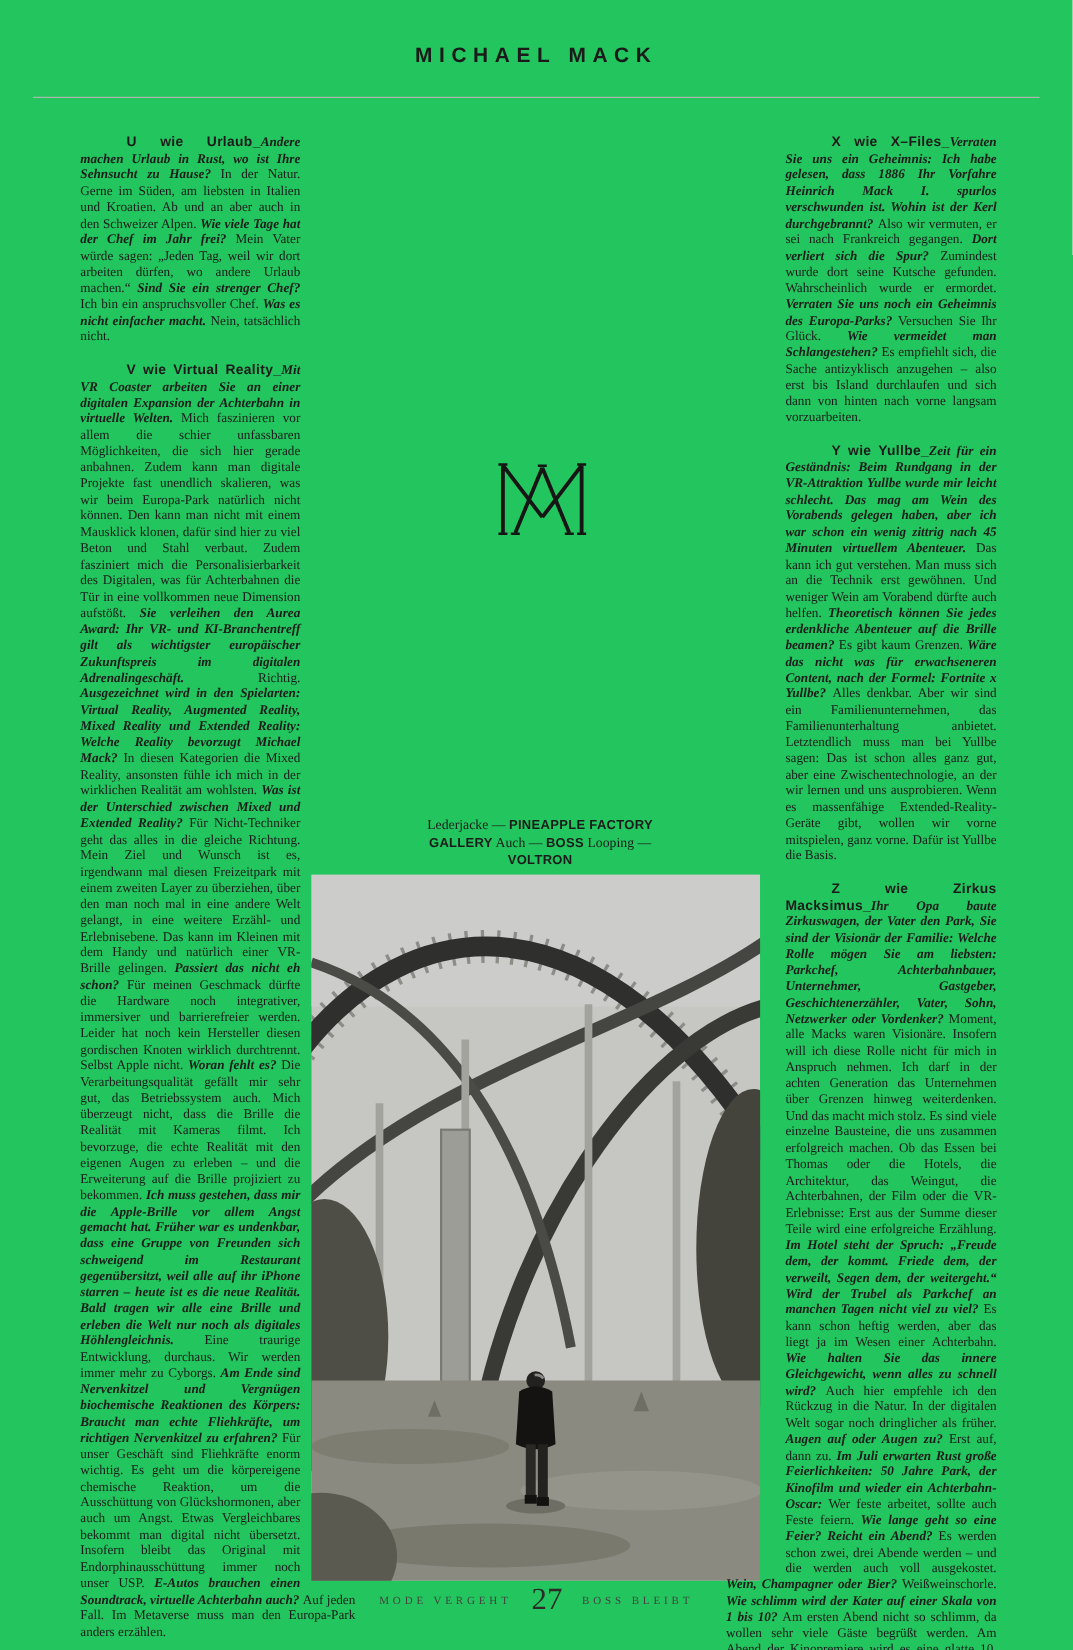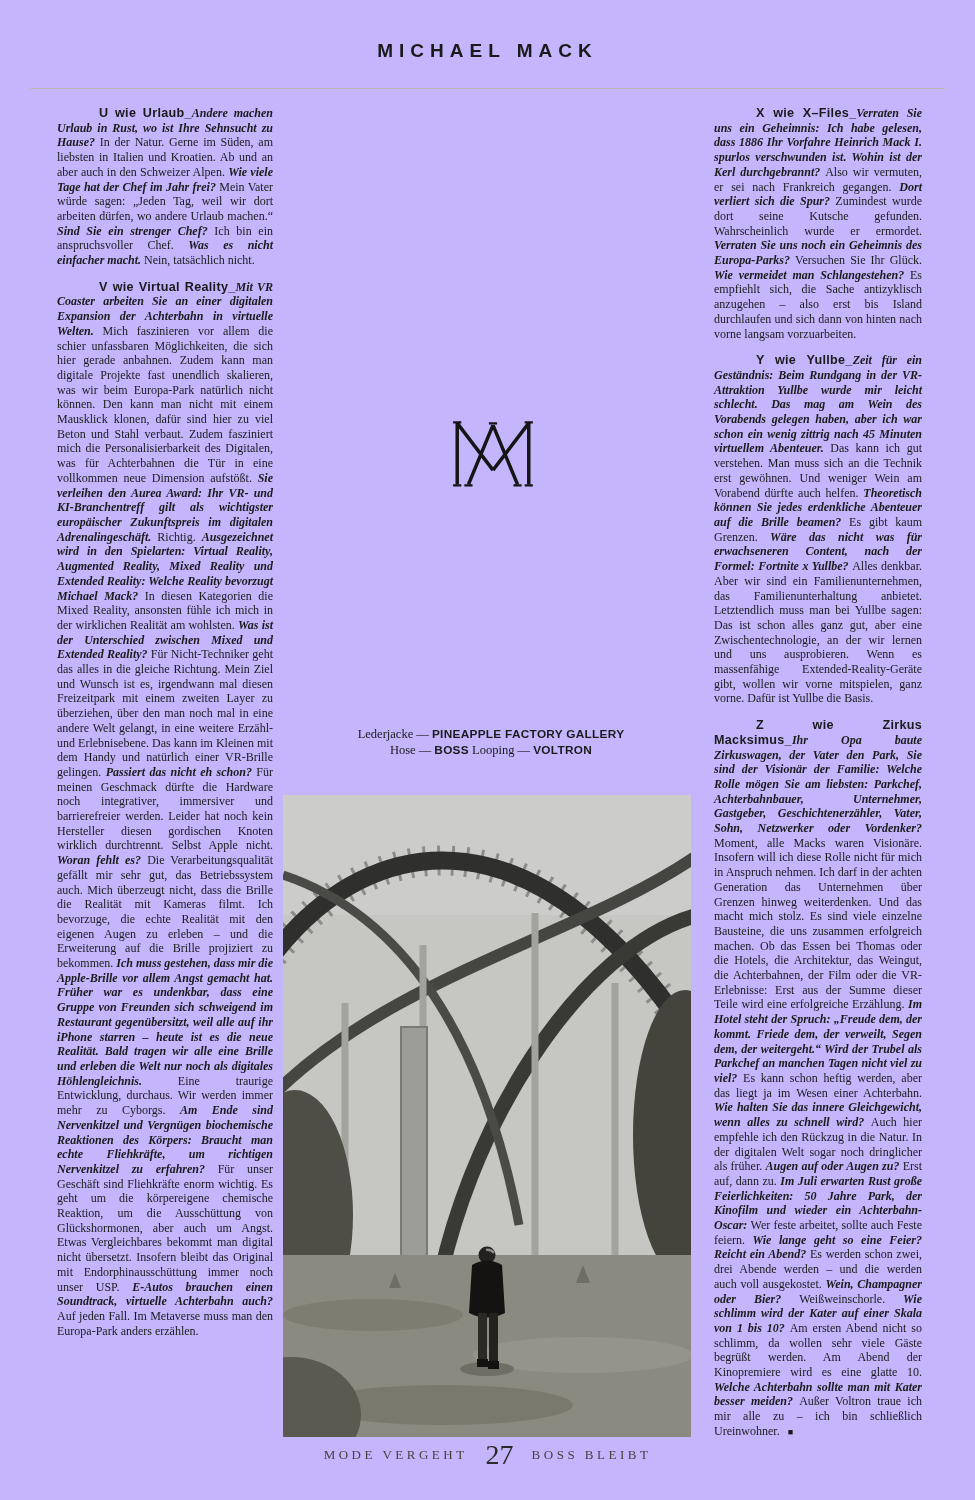--- a/index.html
+++ b/index.html
@@ -3,7 +3,7 @@
 <meta charset="utf-8">
 <style>
   html,body { margin:0; padding:0; background:#e8e8e6; }
-  .page { position:relative; width:975px; height:1500px; margin:0 auto; background:#c4b5fd;
+  .page { position:relative; width:975px; height:1500px; margin:0 auto; background:#22c55e;
           font-family:"Liberation Serif",serif; color:#1b1b1b; overflow:hidden; }
 
   

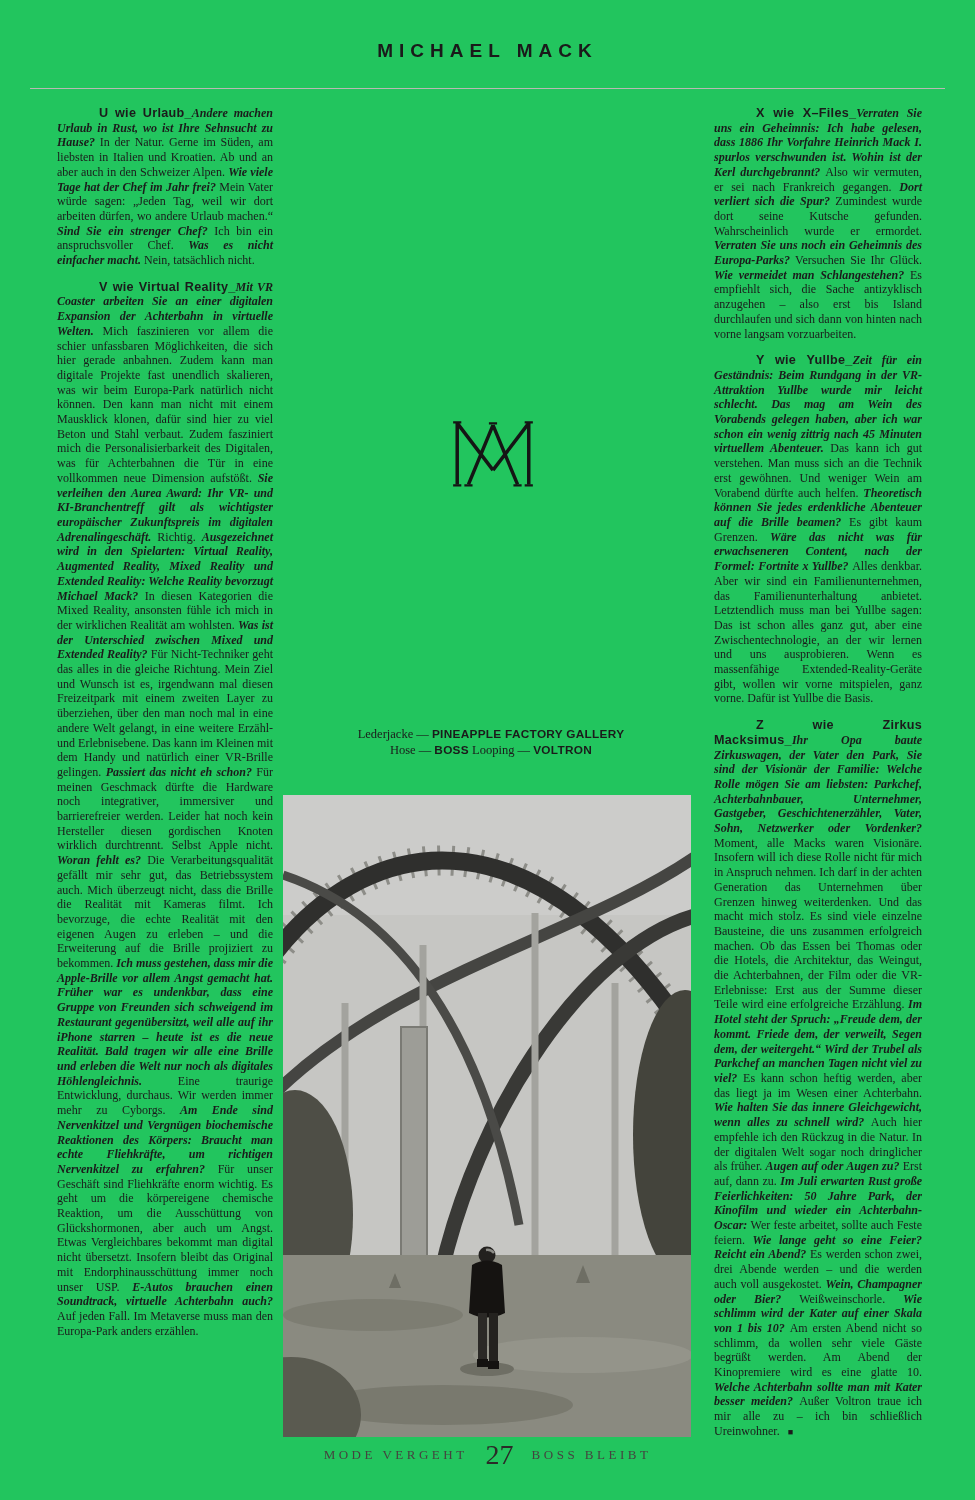--- a/index.html
+++ b/index.html
@@ -17,7 +17,7 @@
          text-align:justify; hyphens:auto; -webkit-hyphens:auto; }
   .col-left  { left:57px;  width:282px; }
   .col-right { left:644px; width:278px; }
-  .para { margin:0; }
+  .para { margin:16px; }
   .para + .para { margin-top:12px; }
   .para.indent { text-indent:42px; }
   .run-head { font-family:"Liberation Sans",sans-serif; font-weight:700; font-size:12.6px; letter-spacing:.3px; }

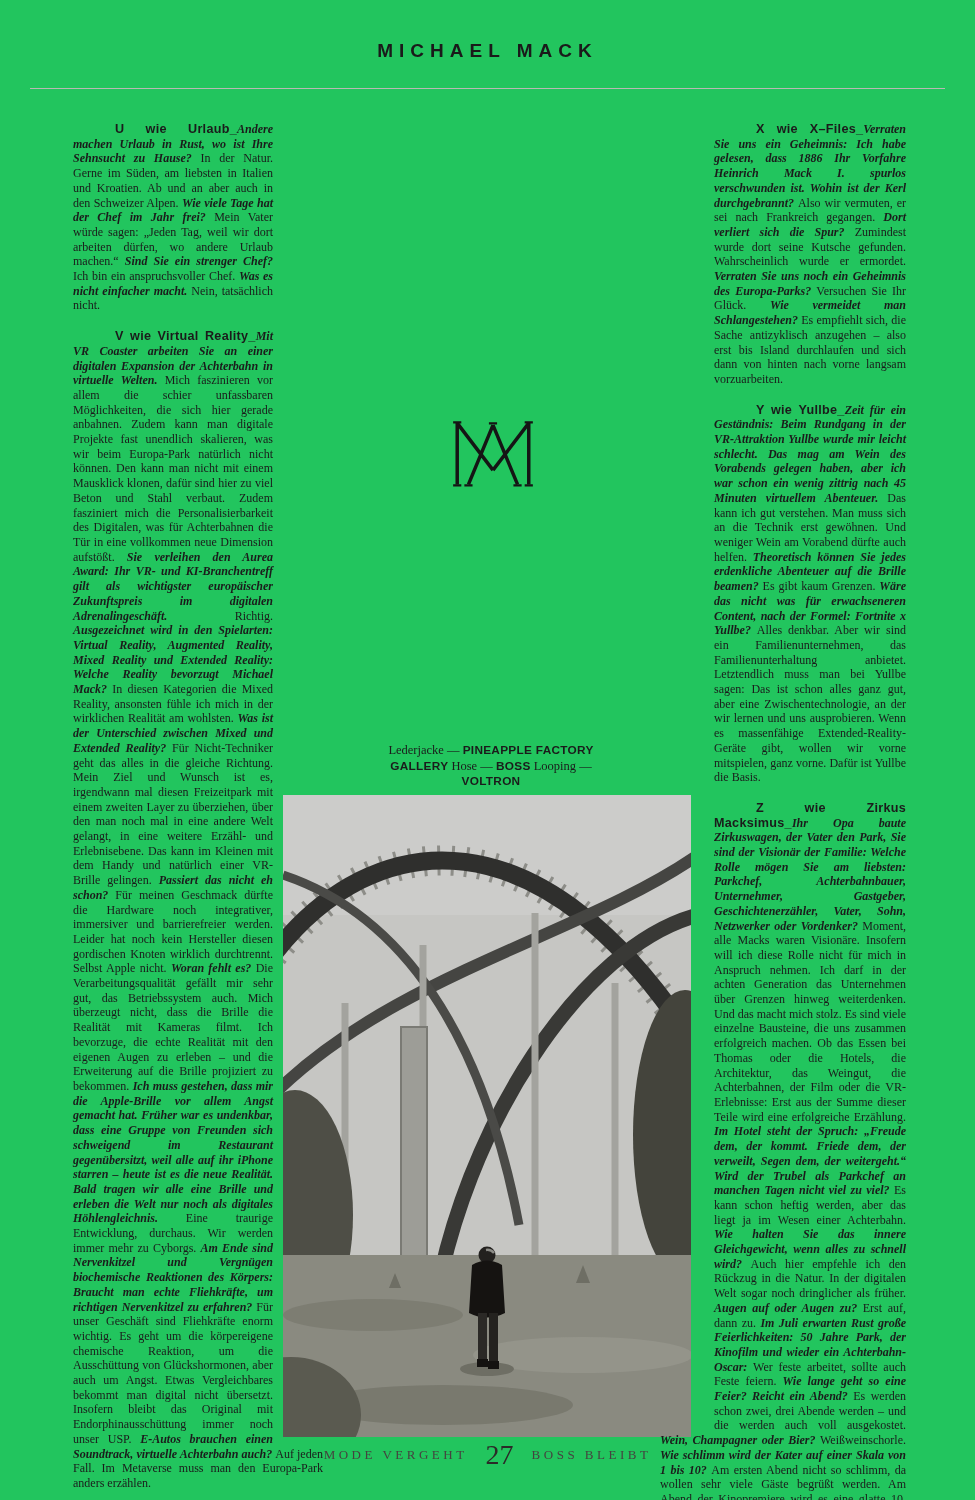--- a/index.html
+++ b/index.html
@@ -108,7 +108,7 @@
   </div>
 
   <div class="credits">
-      <p class="para"><span class="run-label">Lederjacke — </span><span class="run-brand">PINEAPPLE FACTORY GALLERY</span><span class="run-label">  Hose — </span><span class="run-brand">BOSS</span><span class="run-label">  Looping — </span><span class="run-brand">VOLTRON</span></p>
+      <p class="para"><span class="run-label">Lederjacke — </span><span class="run-brand">PINEAPPLE FACTORY GALLERY</span><span class="run-label">  Auch — </span><span class="run-brand">BOSS</span><span class="run-label">  Looping — </span><span class="run-brand">VOLTRON</span></p>
     </div>
 
   <div class="col col-left">

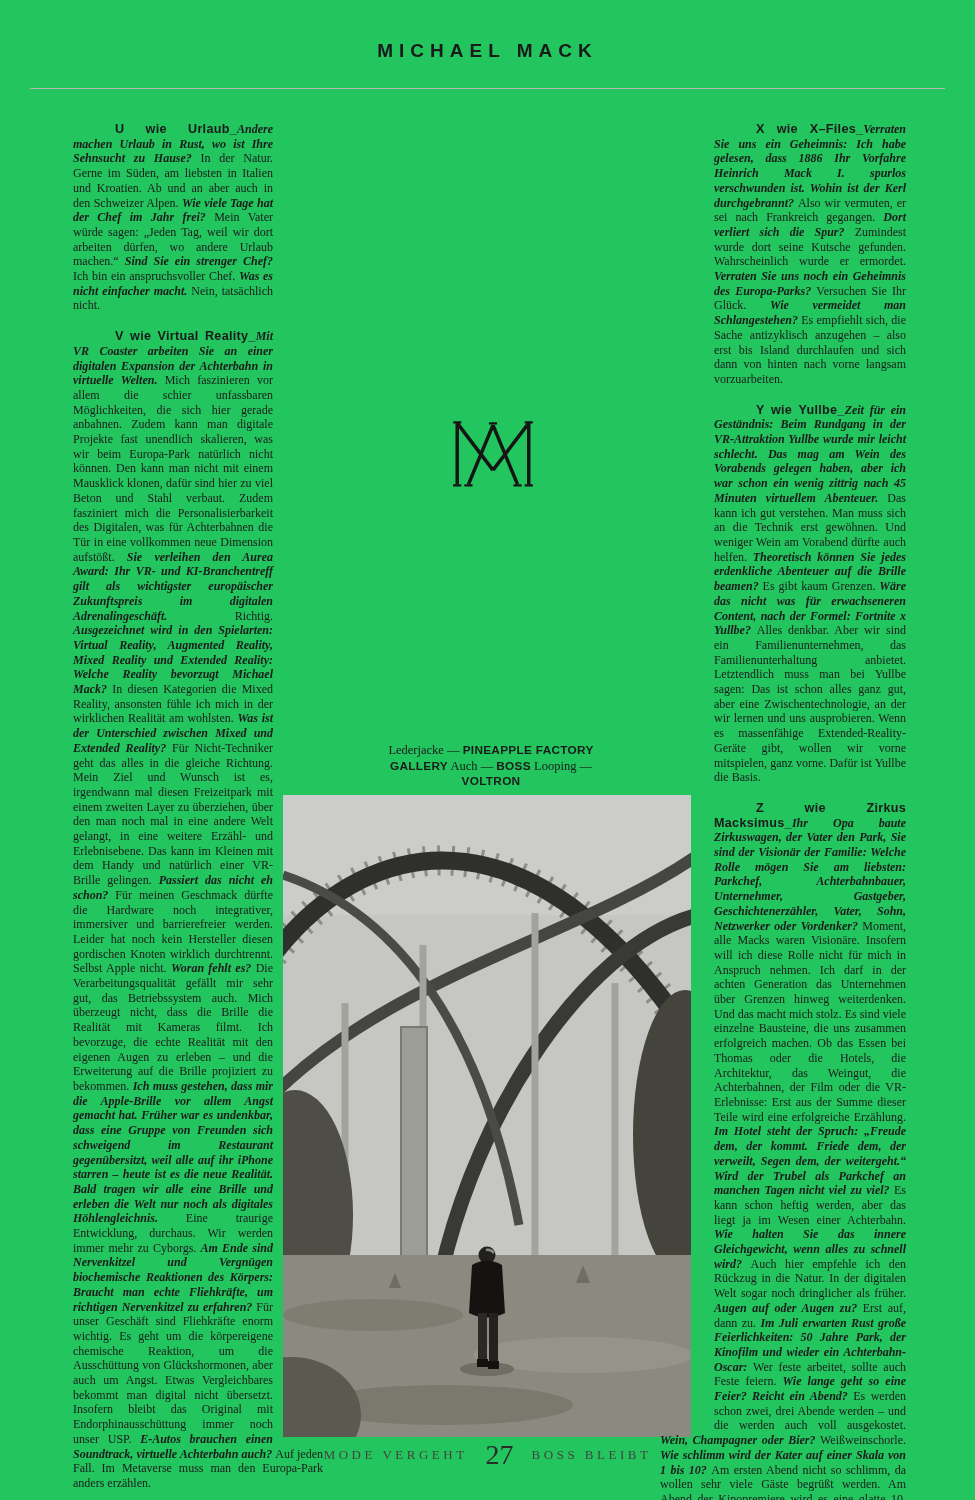--- a/index.html
+++ b/index.html
@@ -43,7 +43,7 @@
   
   .footer { position:absolute; left:0; top:1441px; width:100%;
             display:flex; justify-content:center; align-items:center; gap:18px; }
-  .footer-label { font-size:13px; letter-spacing:3.5px; color:#45433f; }
+  .footer-label { font-size:10px; letter-spacing:3.5px; color:#45433f; }
   .page-number { font-size:28px; color:#2b2b28; line-height:1; }
 </style>
 </head>

